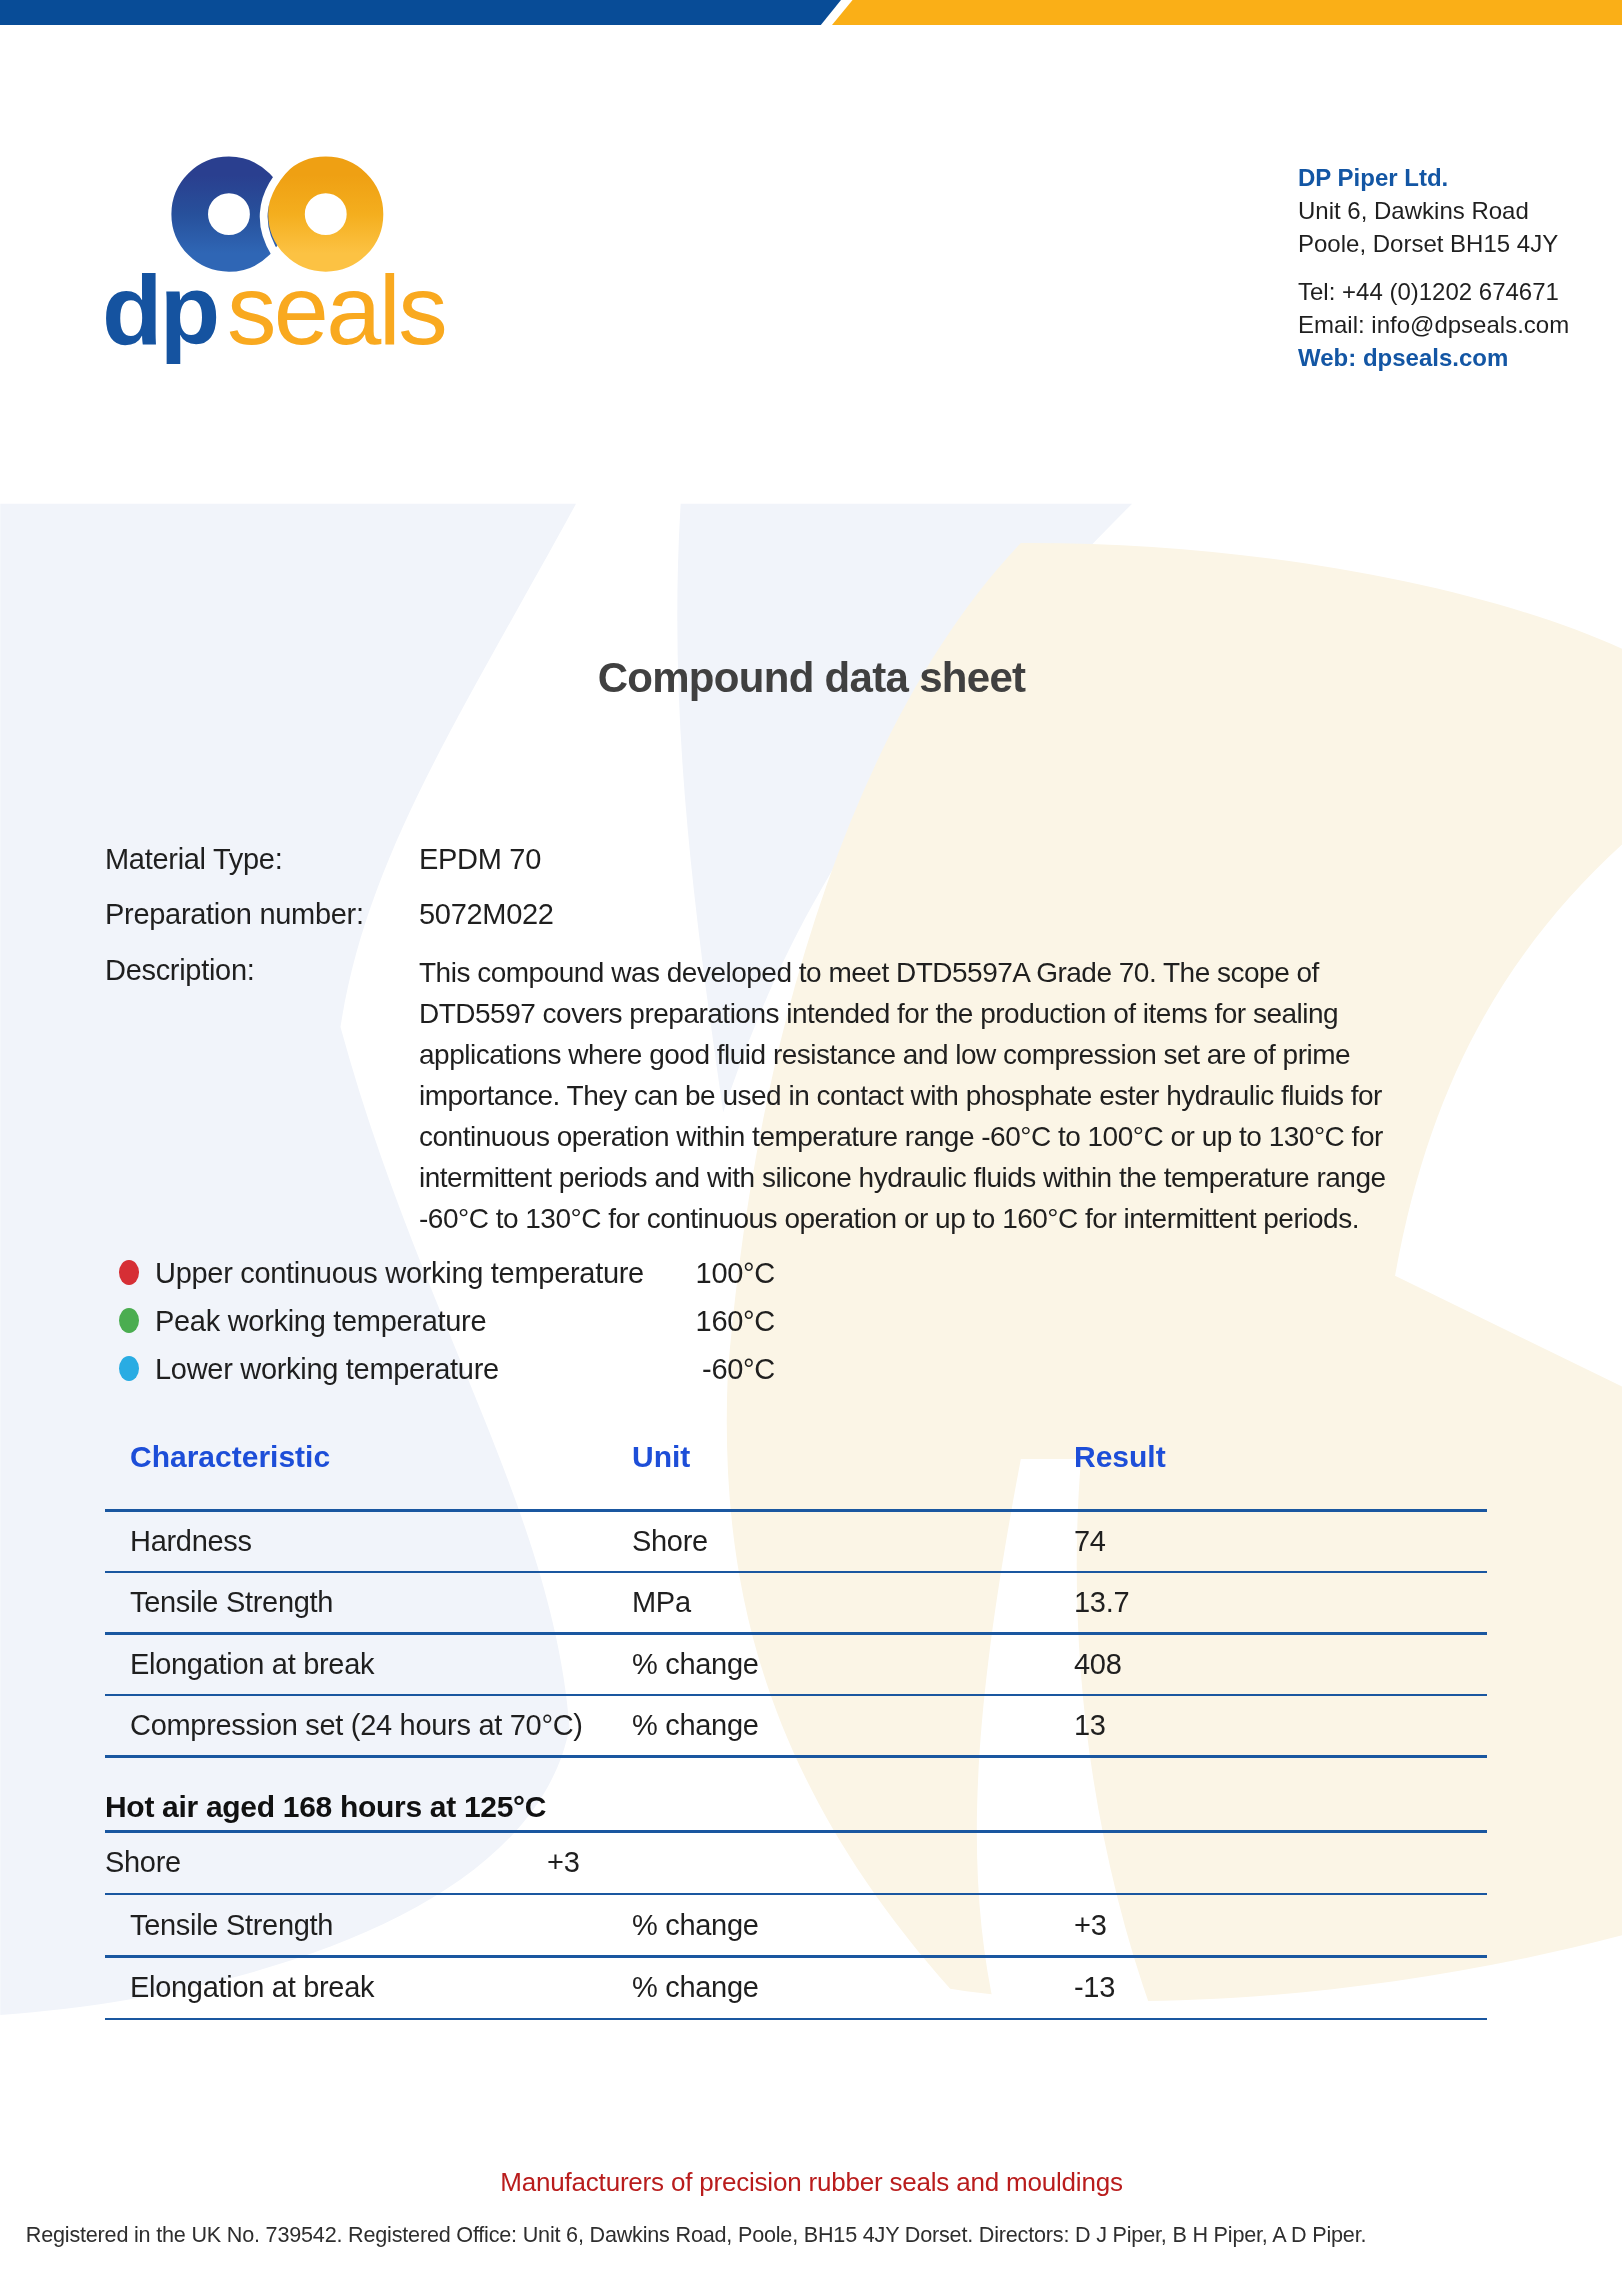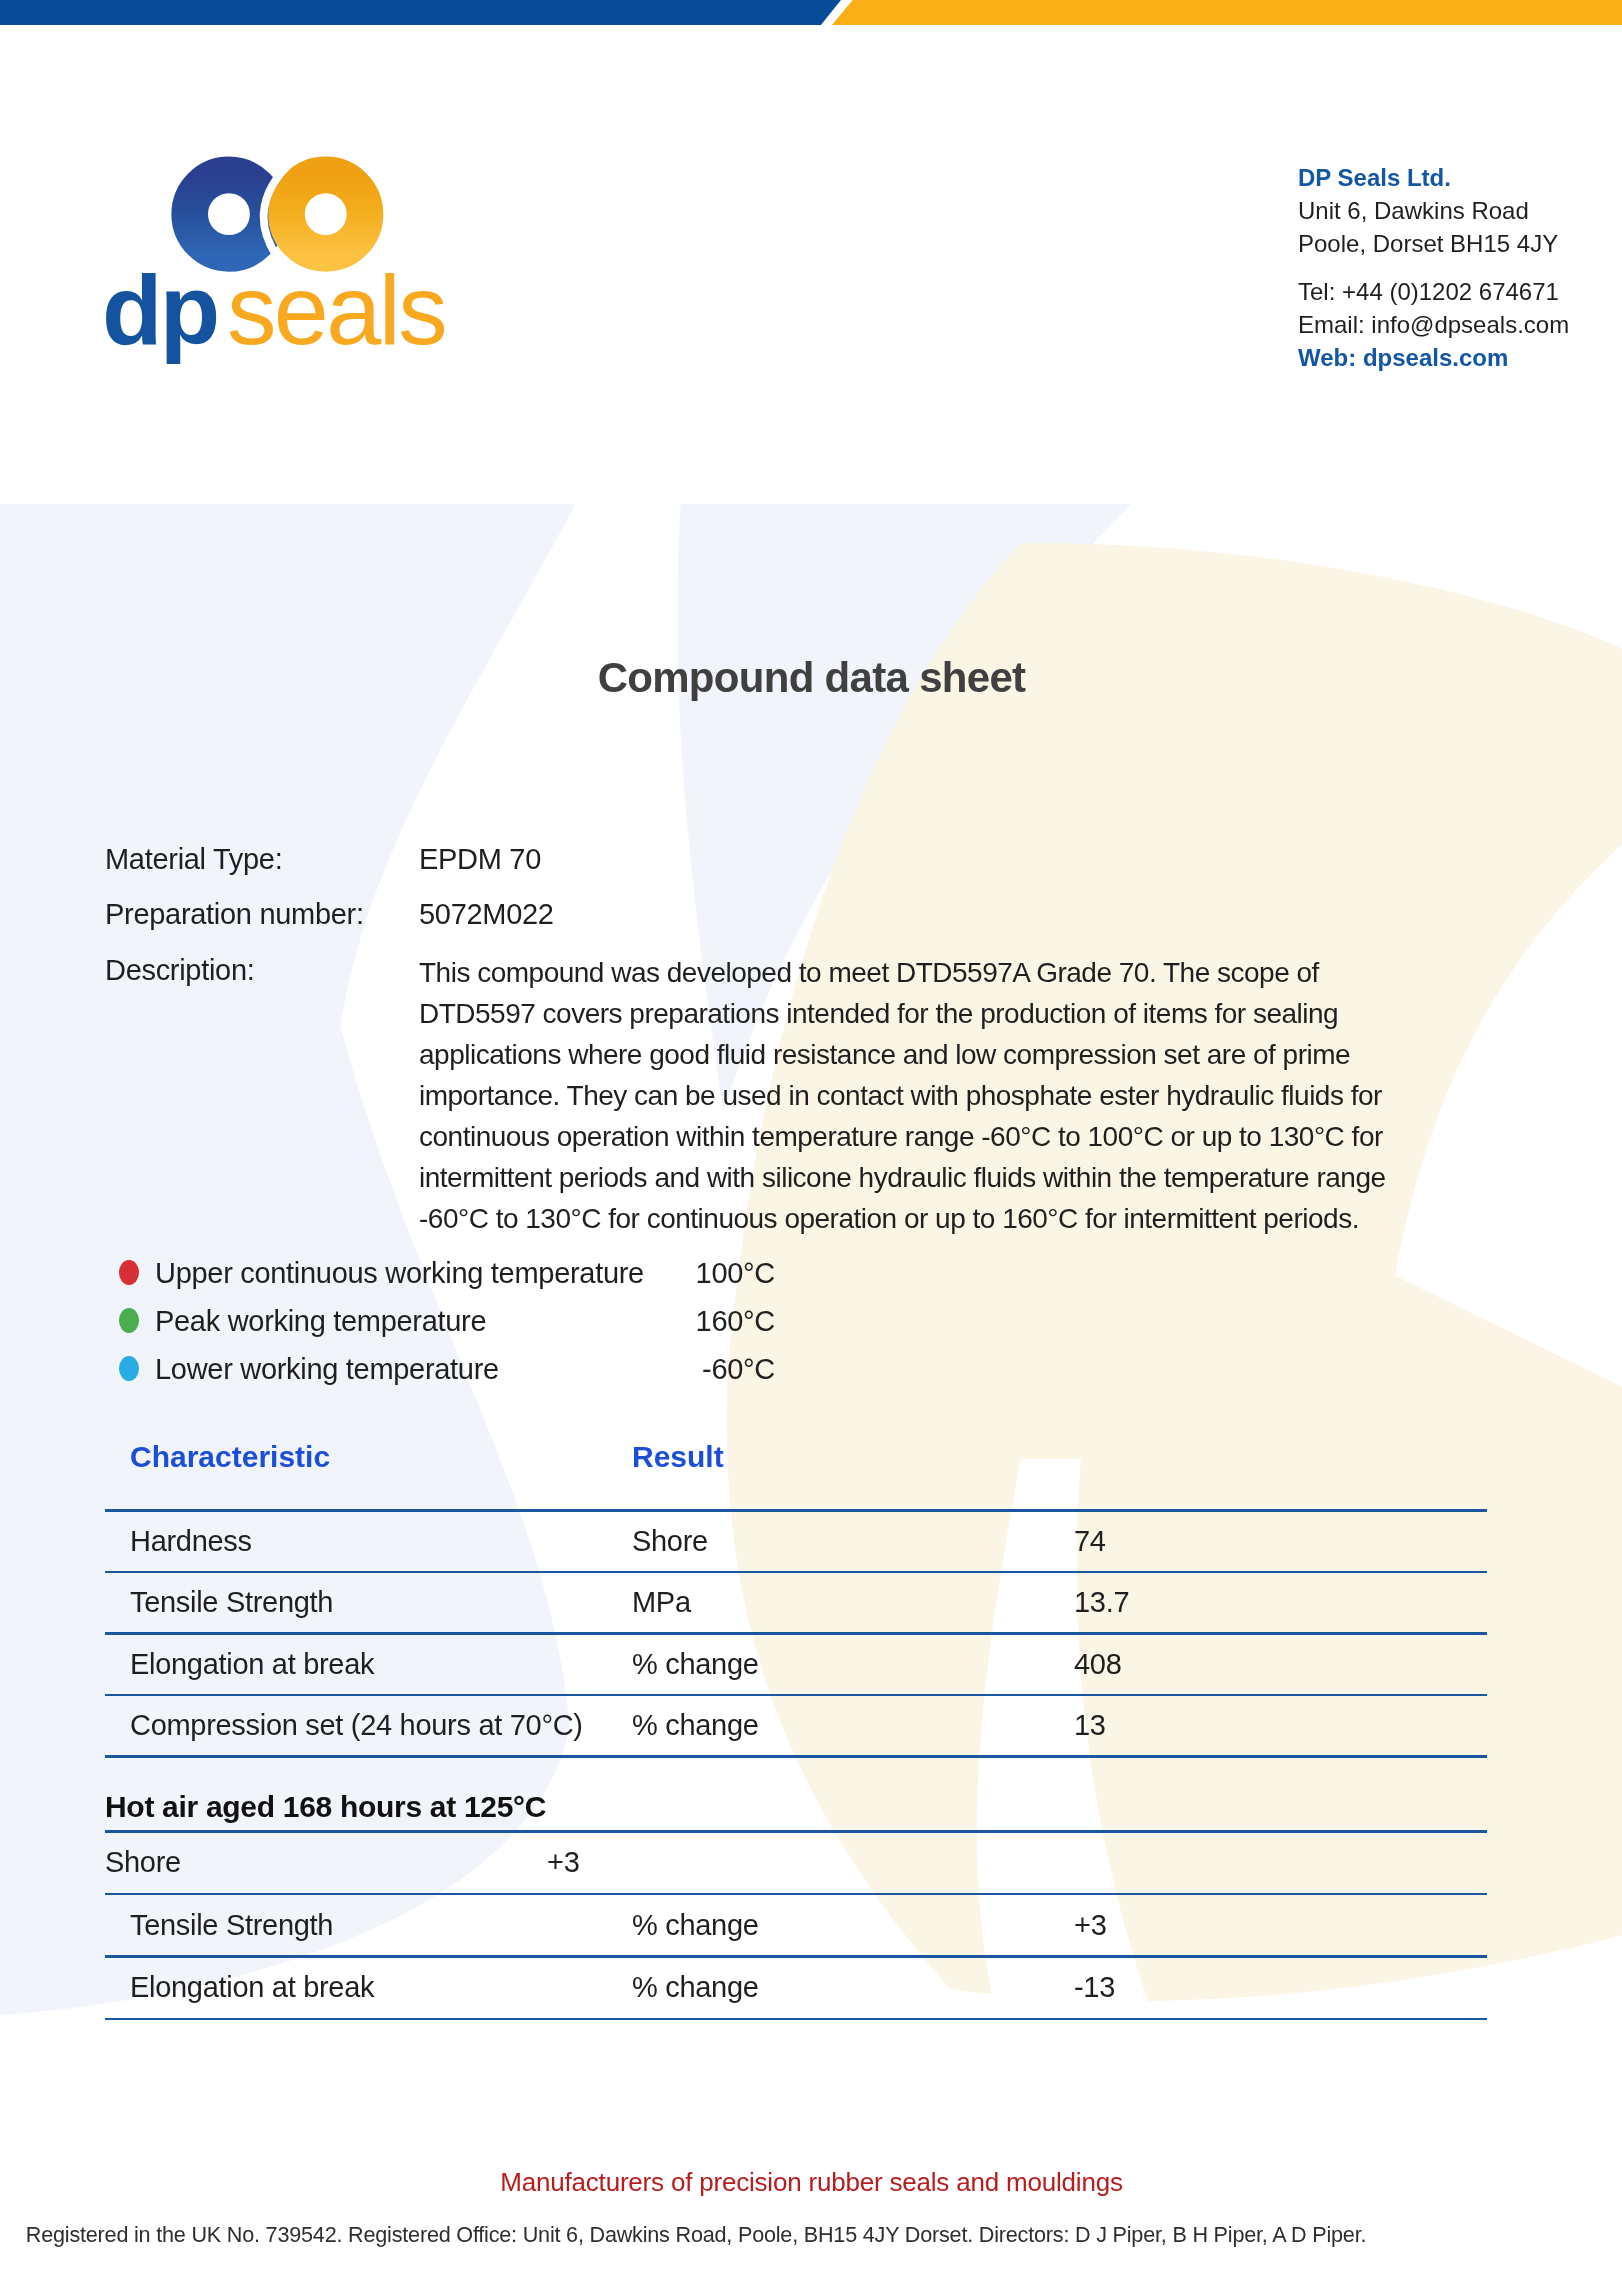--- a/index.html
+++ b/index.html
@@ -98,7 +98,7 @@
   </div>
 
   <div class="layer contact">
-    <div class="co">DP Seals Ltd.</div>
+    <div class="co">DP Piper Ltd.</div>
     <div>Unit 6, Dawkins Road</div>
     <div>Poole, Dorset BH15 4JY</div>
     <div class="gap"></div>

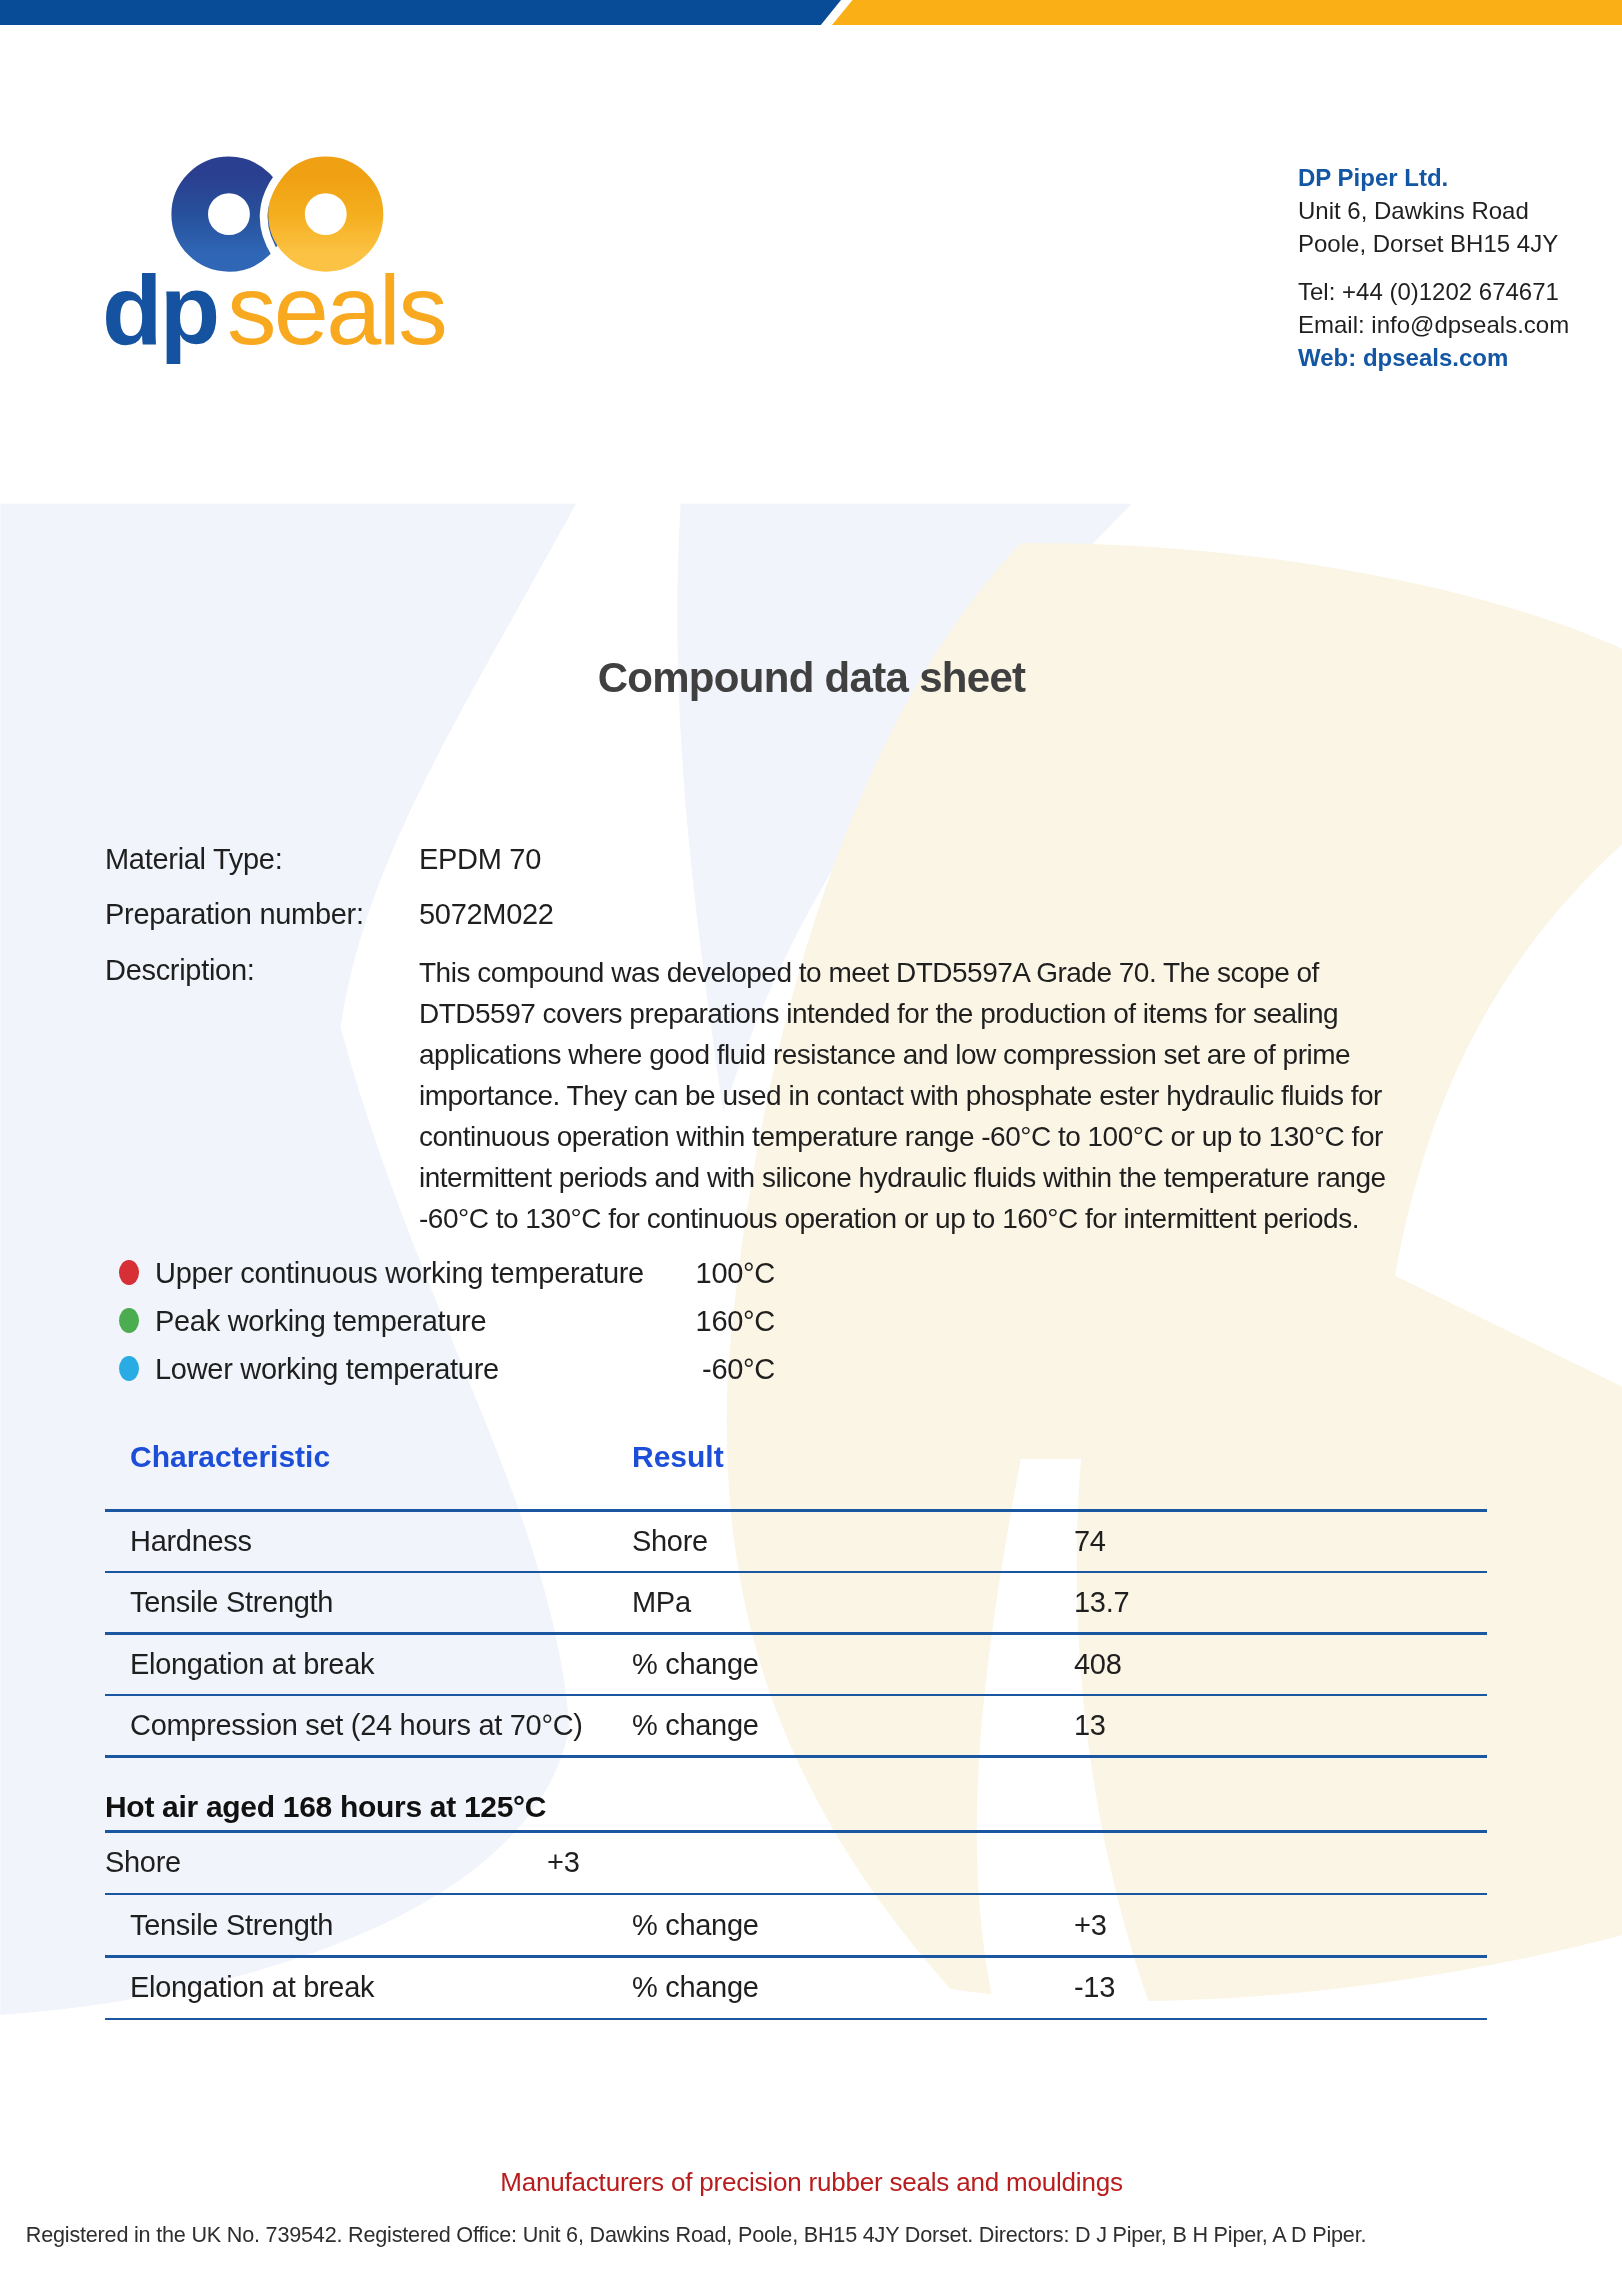--- a/index.html
+++ b/index.html
@@ -139,6 +139,7 @@
   <div class="layer tbl tbl1">
     <div class="t-head">
       <div class="c1">Characteristic</div>
+      <div class="c2">Unit</div>
       <div class="c3">Result</div>
     </div>
     <div class="t-rule"></div>

